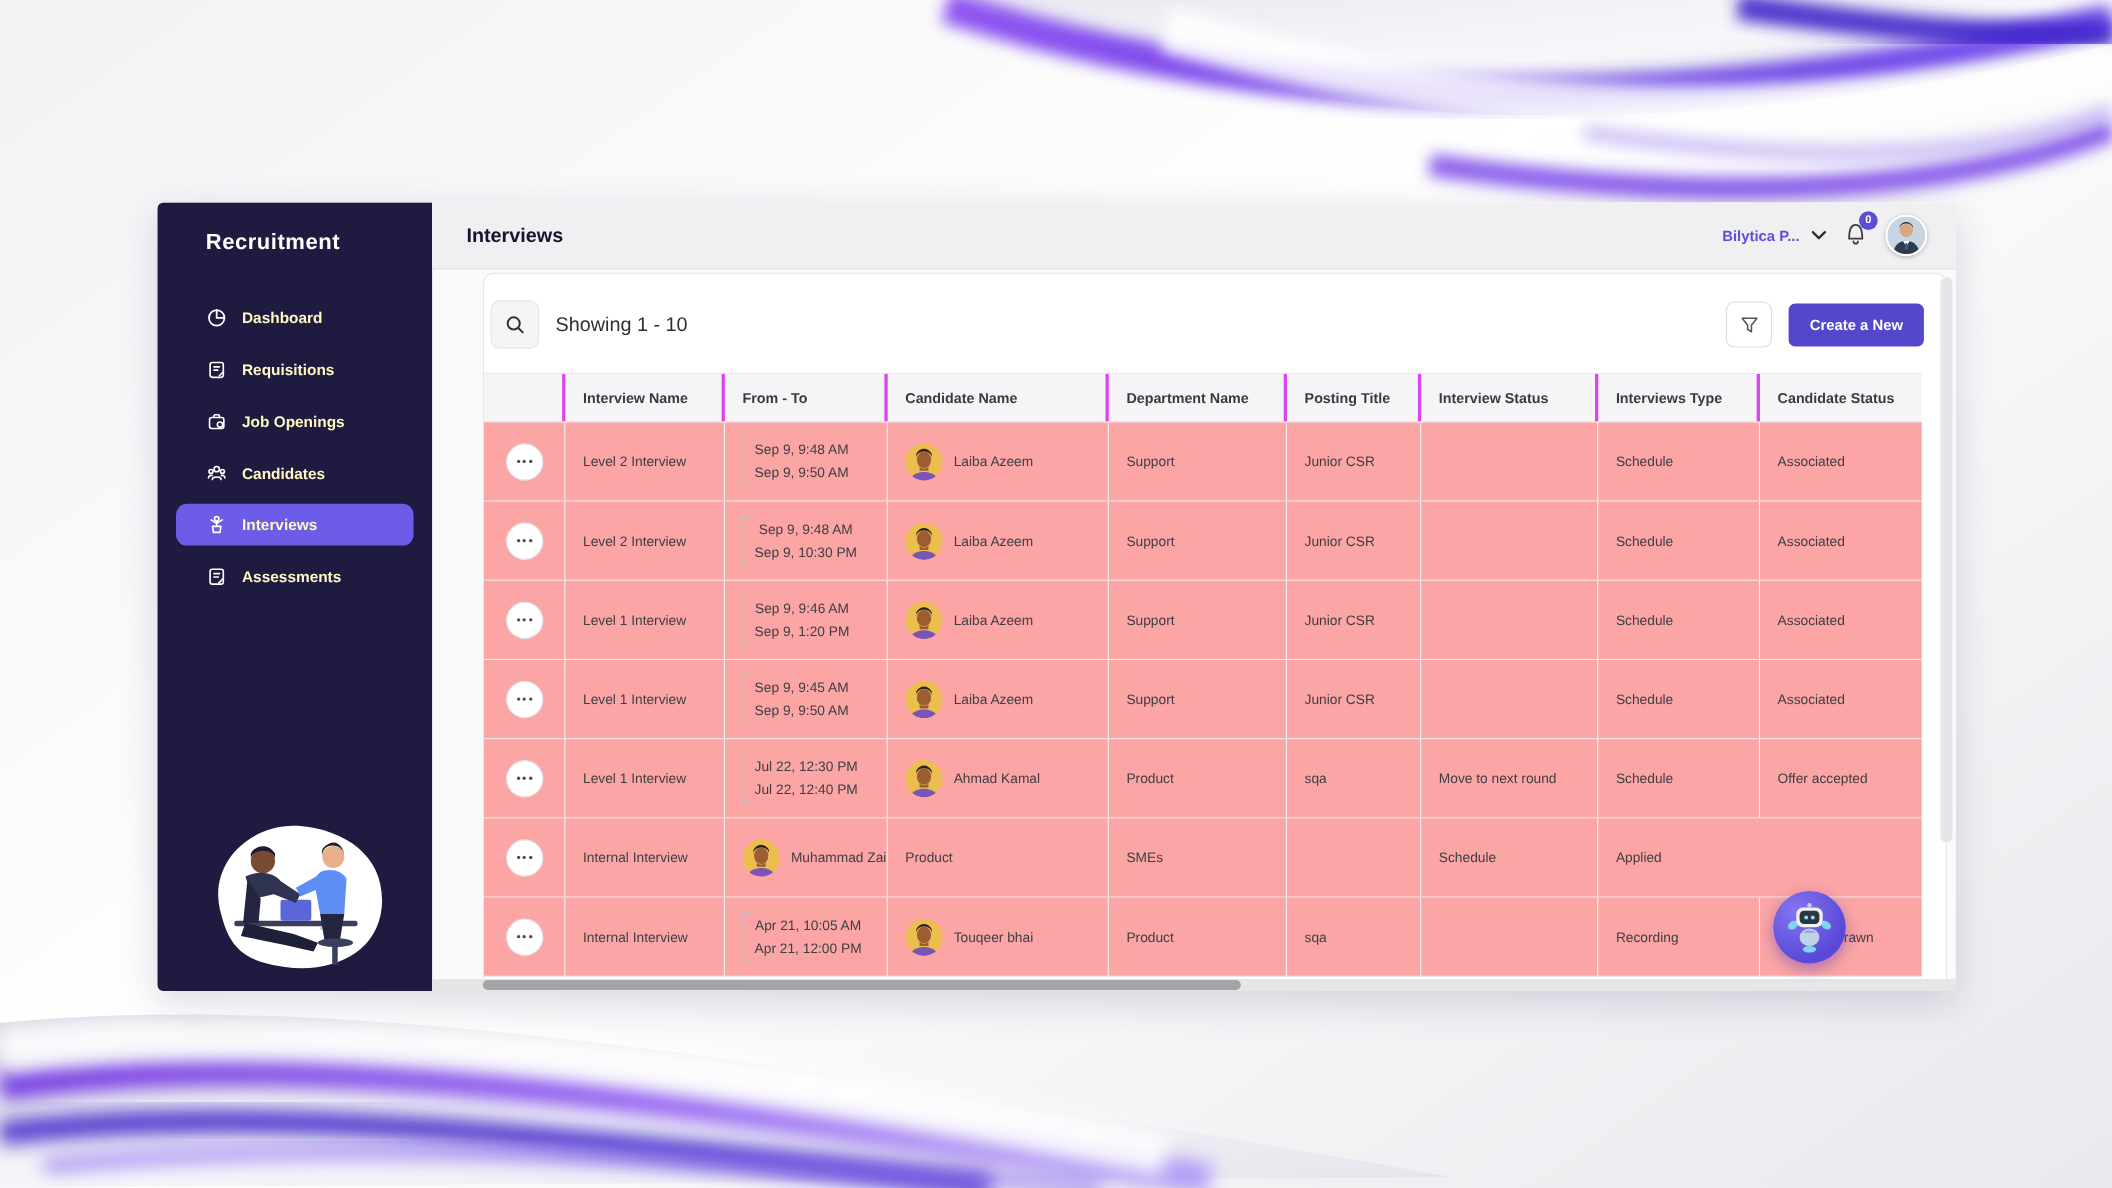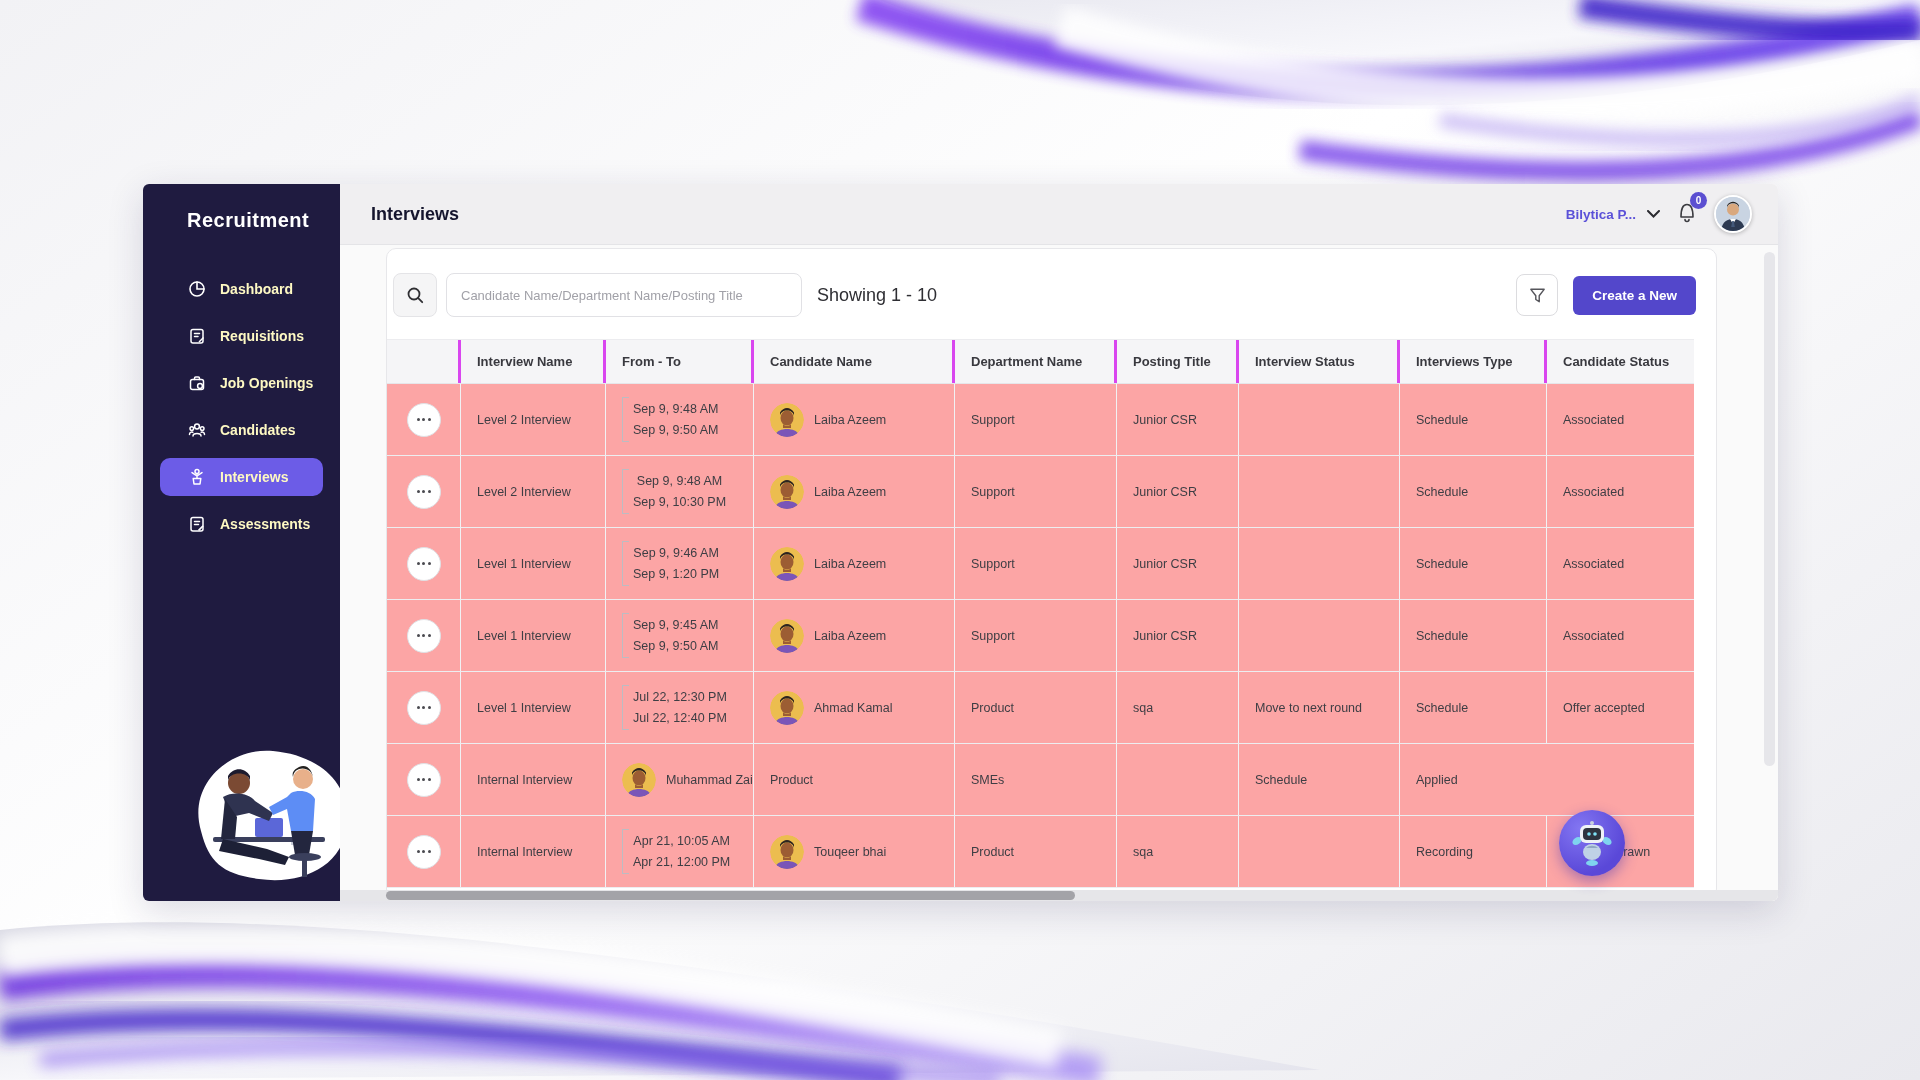--- a/index.html
+++ b/index.html
@@ -21,7 +21,7 @@
   }
 
   
-  .sidebar { width:197px; flex-shrink:0; background:#1f1b40; position:relative; }
+  .sidebar { width:250px; flex-shrink:0; background:#1f1b40; position:relative; }
   .brand { padding:25px 0 0 44px; color:#ffffff; font-size:20px; font-weight:800; letter-spacing:.5px; }
   .nav { margin-top:38px; display:flex; flex-direction:column; gap:9px; padding:0 17px; }
   .nav-item {

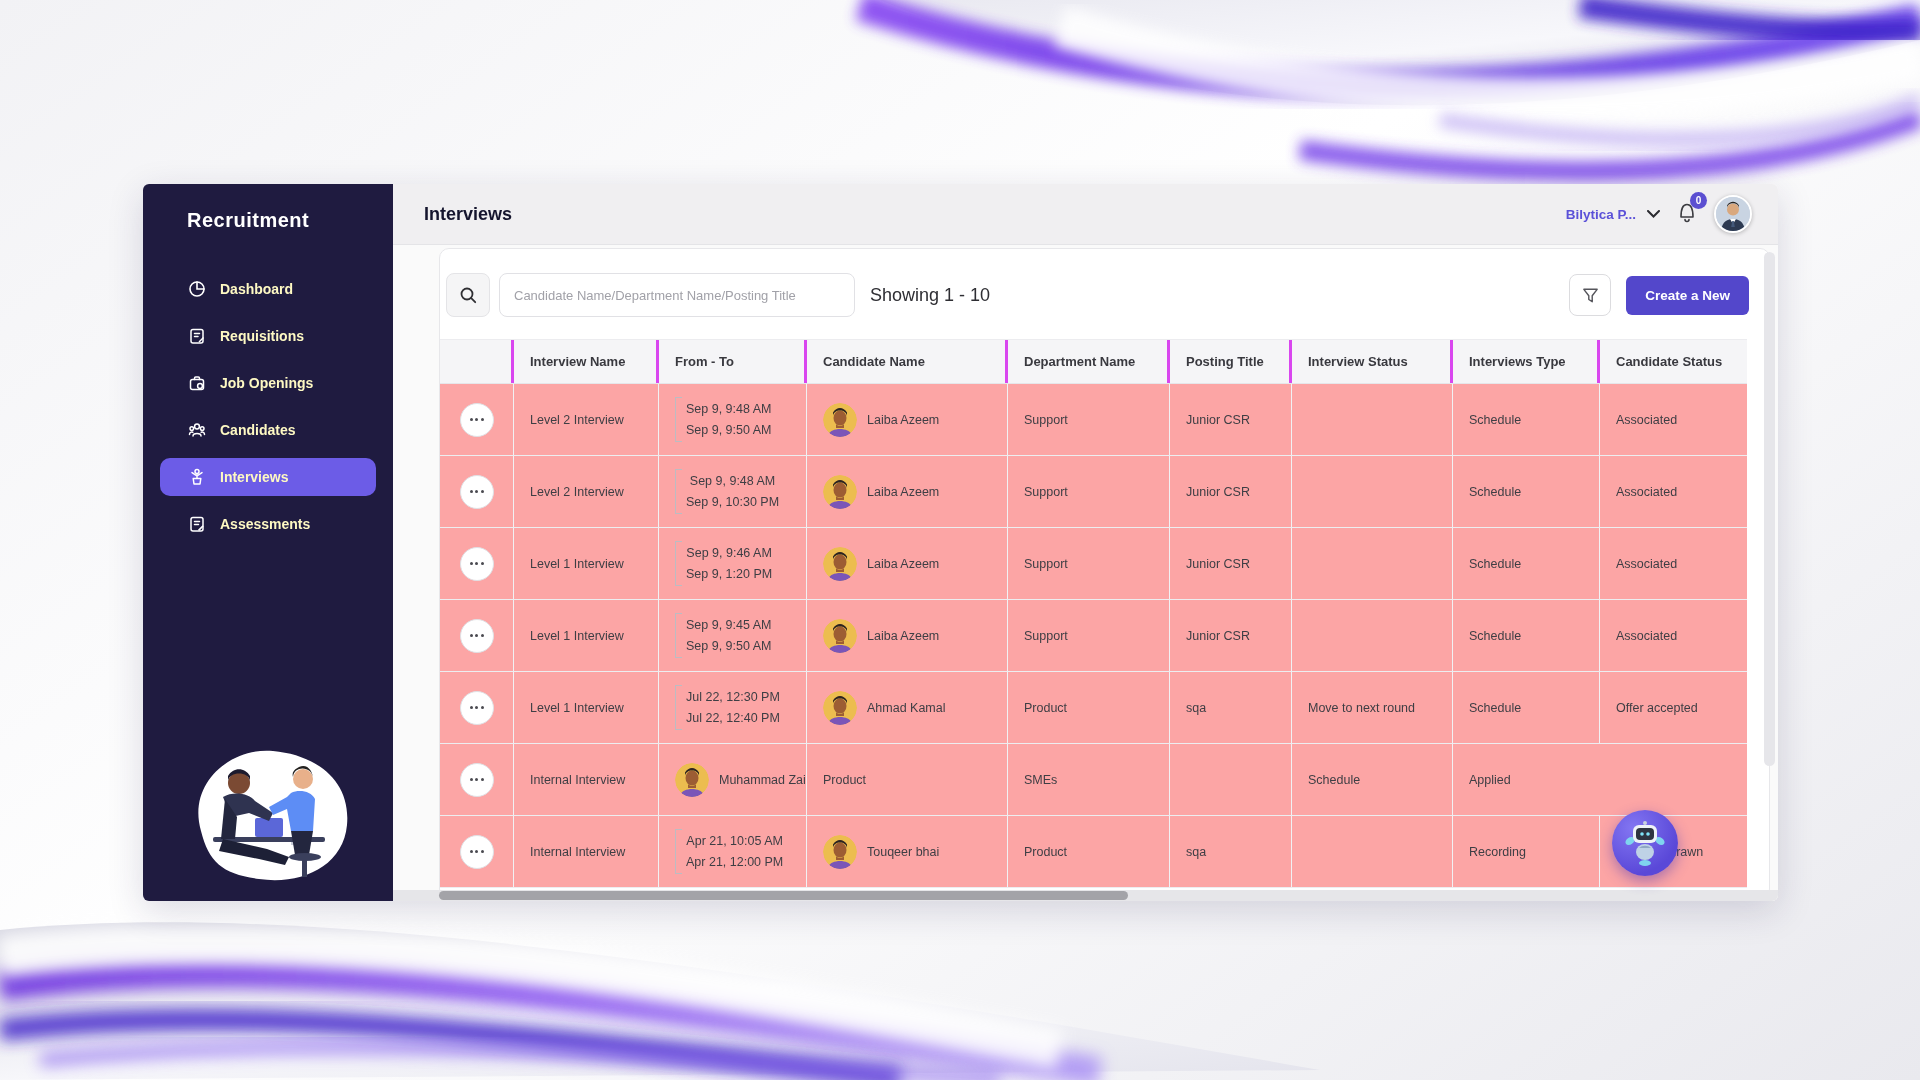--- a/index.html
+++ b/index.html
@@ -307,7 +307,6 @@
                 <path d="M13.2,13.2 L17.2,17.2"></path>
             </svg>
           </button>
-          <input class="search-input" type="text" placeholder="Candidate Name/Department Name/Posting Title" style="">
           <span class="showing">Showing 1 - 10</span>
           <span class="tb-spacer"></span>
           <button class="filter-btn">

